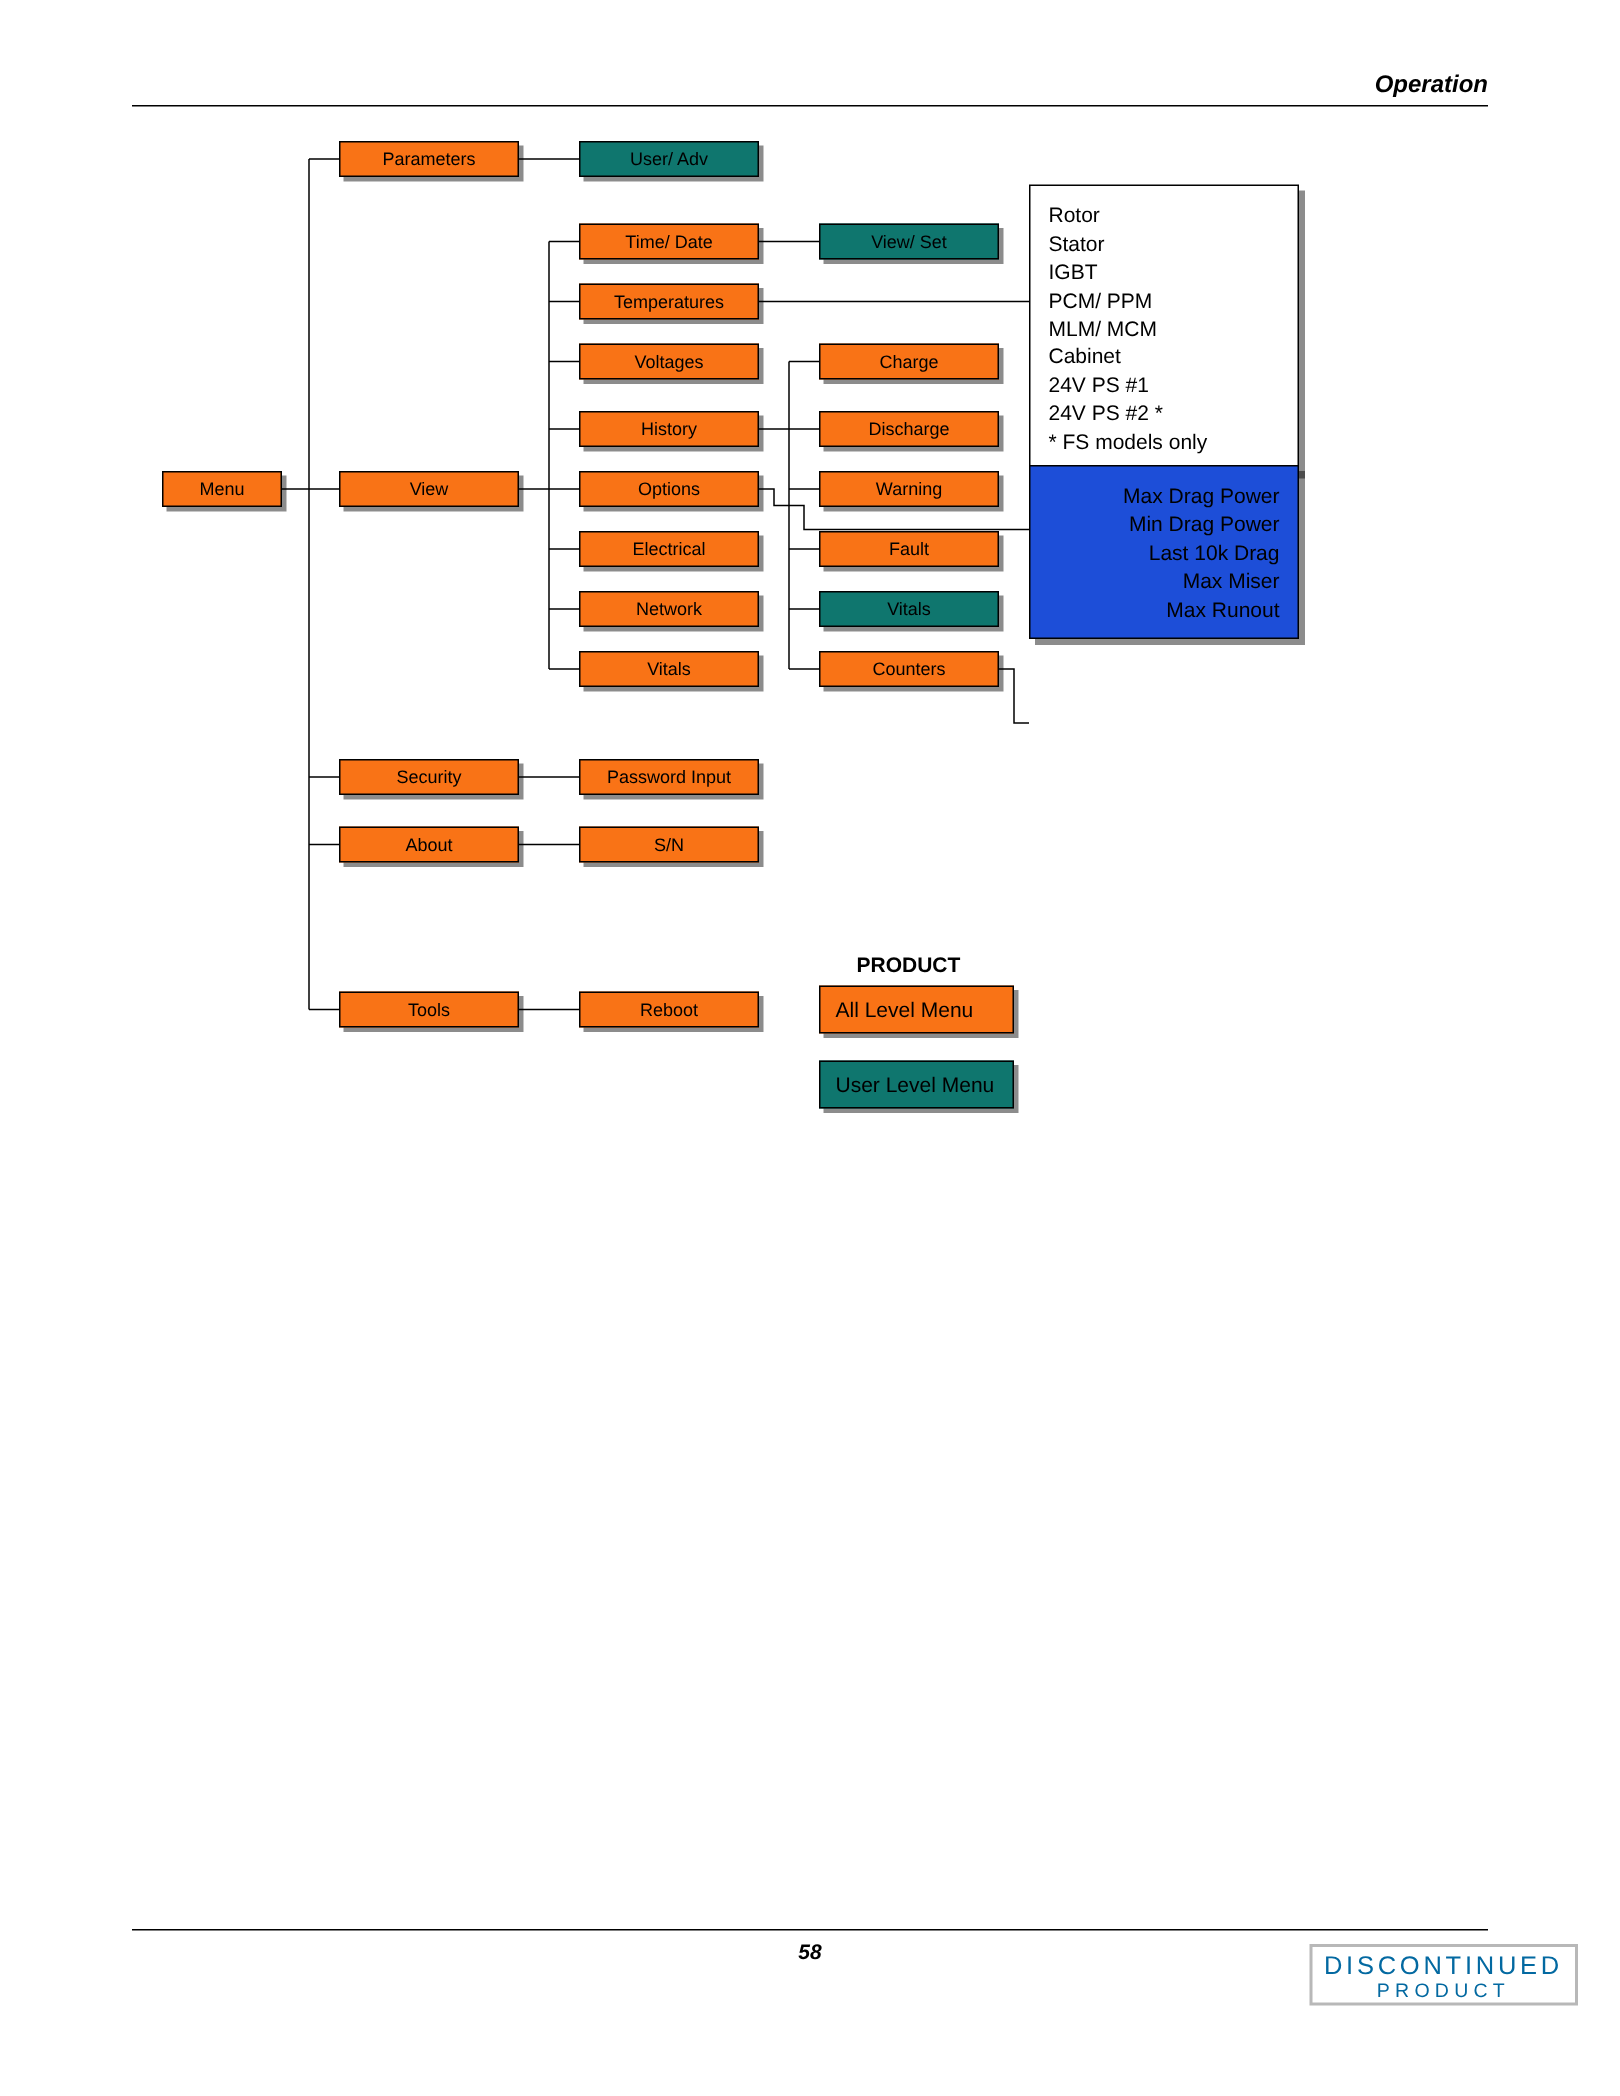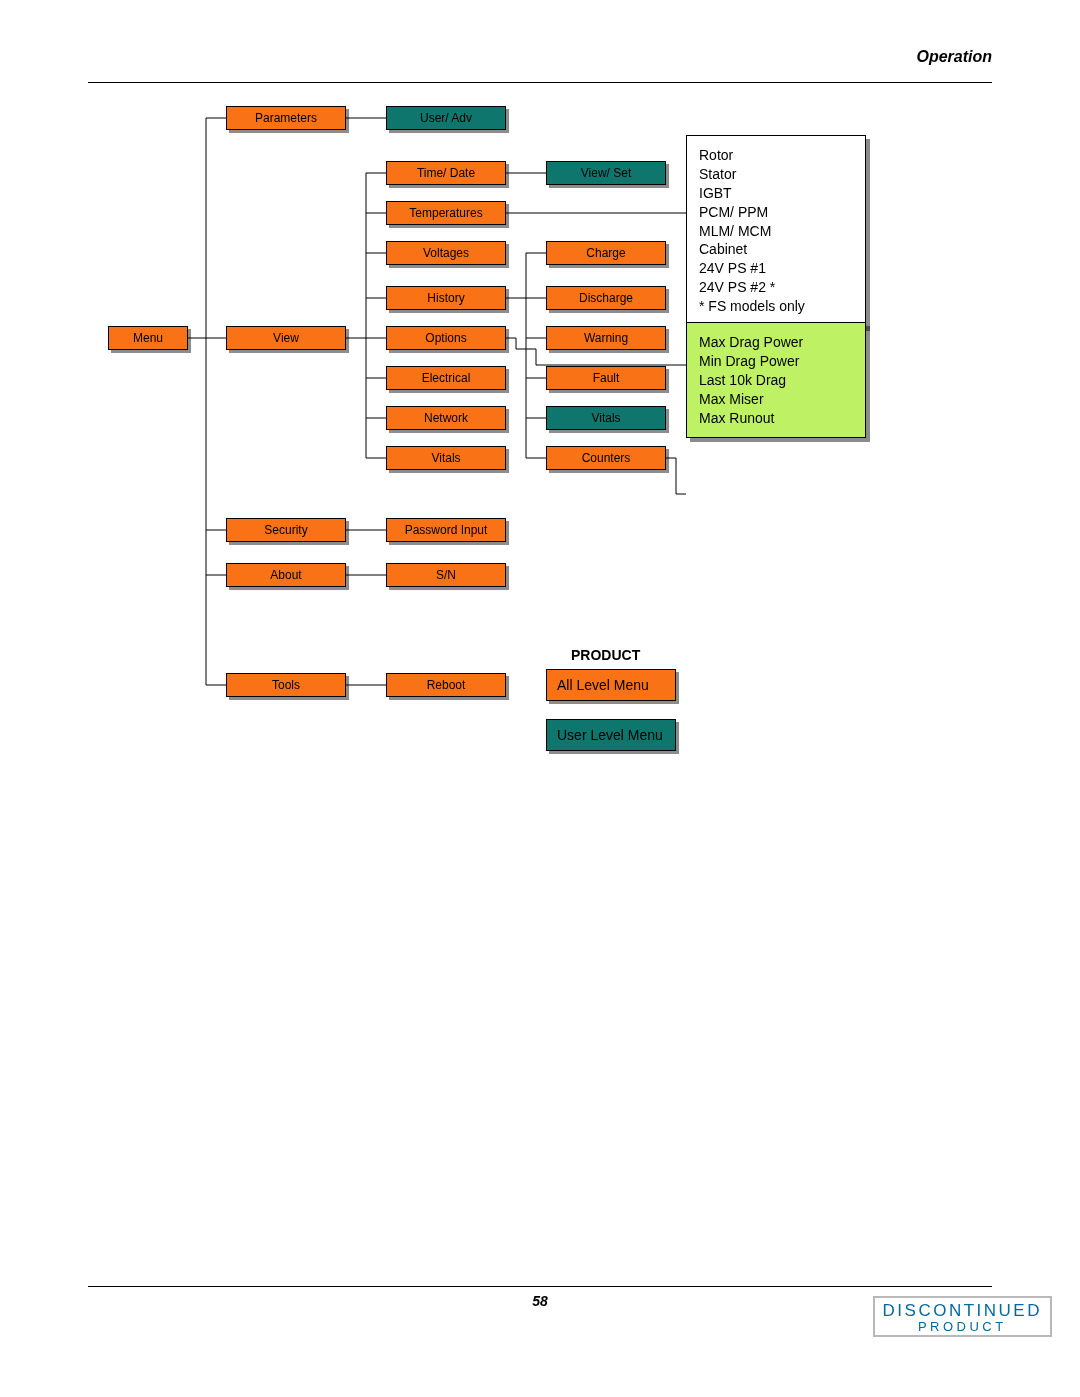--- a/index.html
+++ b/index.html
@@ -23,7 +23,7 @@
     font-weight: bold;
     text-align: right;
     font-size: 16px;
-    margin-bottom: 16px;
+    margin-bottom: 4px;
   }
   .hr { border-top: 1px solid #000; margin: 4px 0 14px 0; }
   .fig-title { font-weight: bold; font-size: 16px; margin-bottom: 8px; }

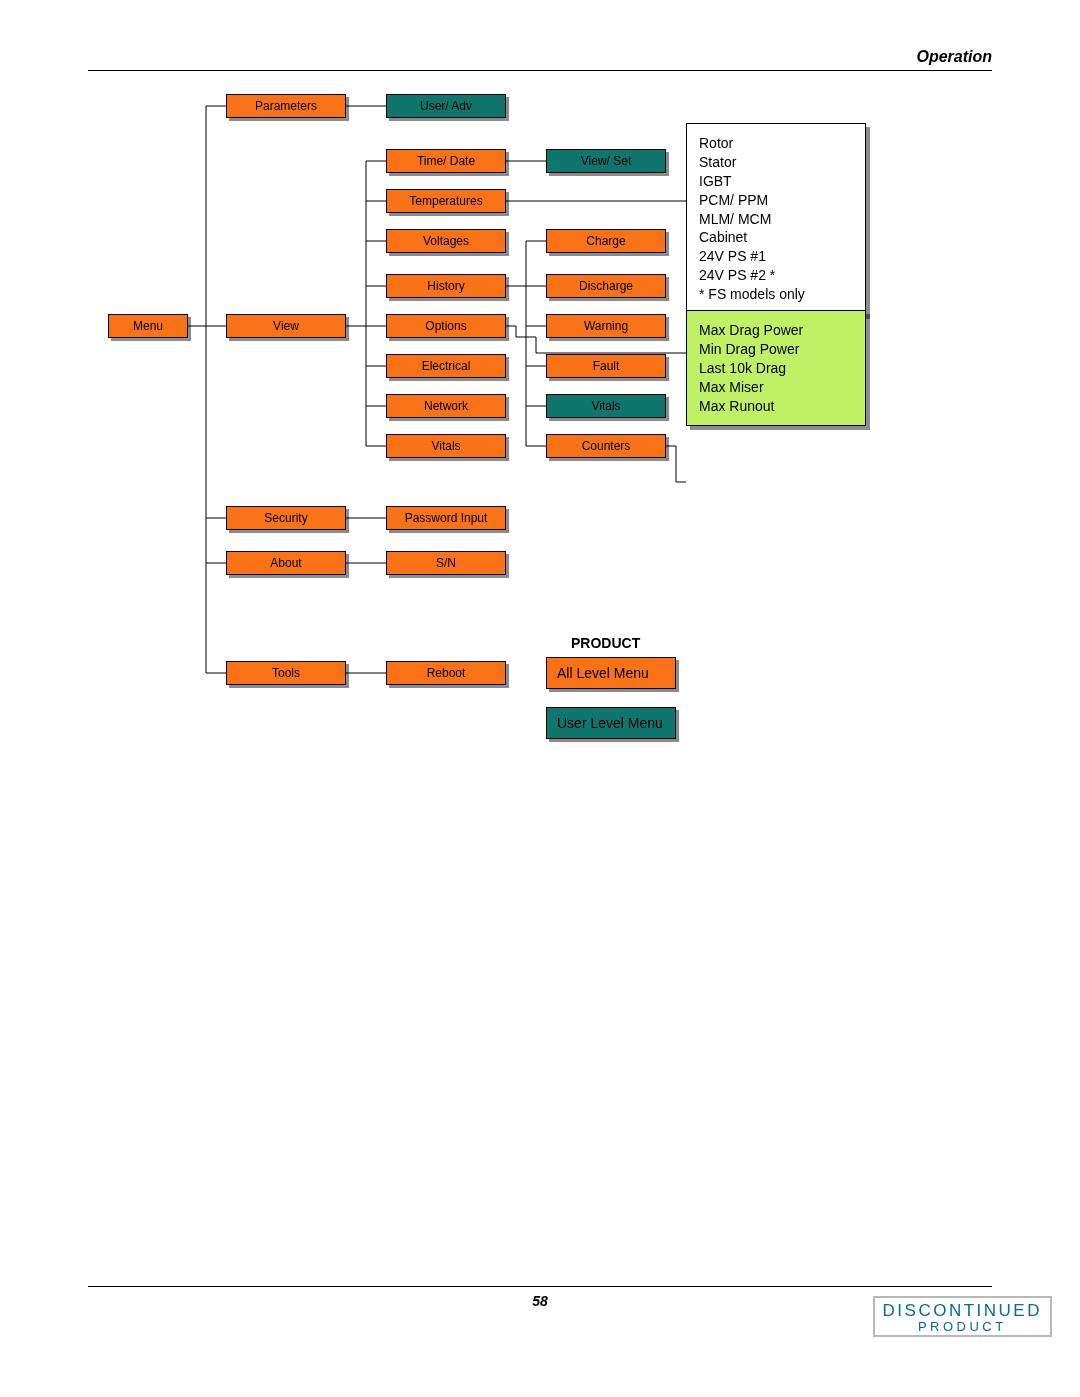--- a/index.html
+++ b/index.html
@@ -57,7 +57,7 @@
     box-sizing: border-box;
     line-height: 1.35;
   }
-  .panel.gray { background: #bef264; }
+  .panel.gray { background: #1d4ed8; text-align: right; }
   svg.wires { position: absolute; left: 0; top: 0; }
 
   .legend-title {

